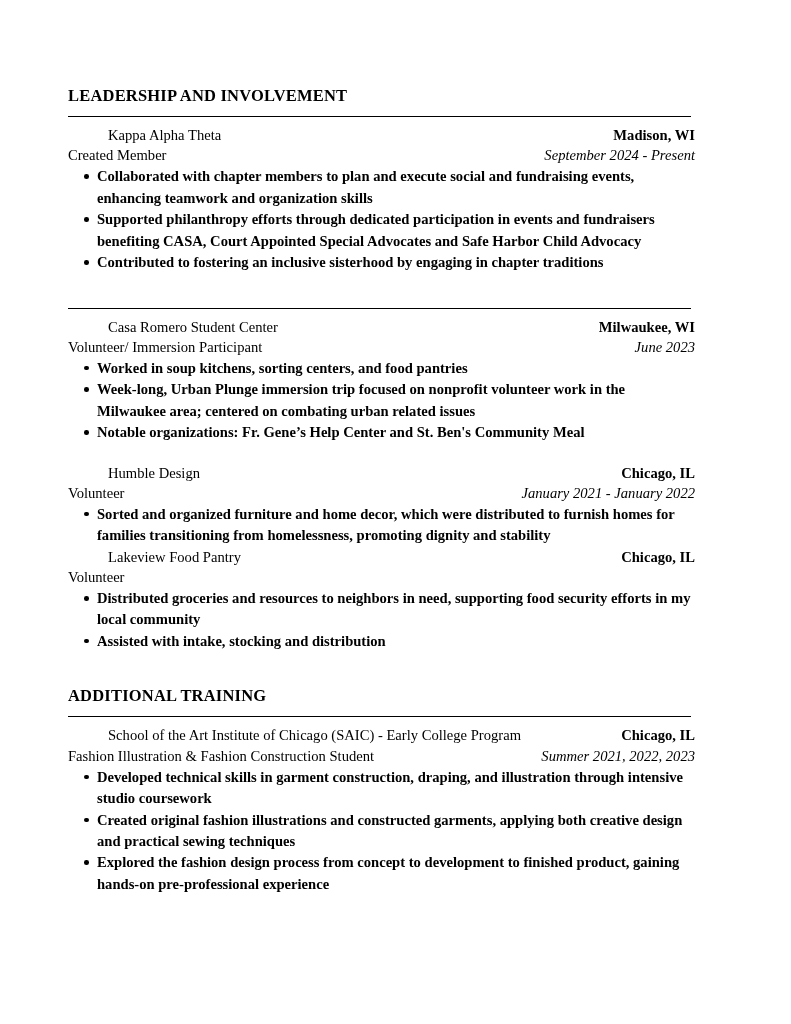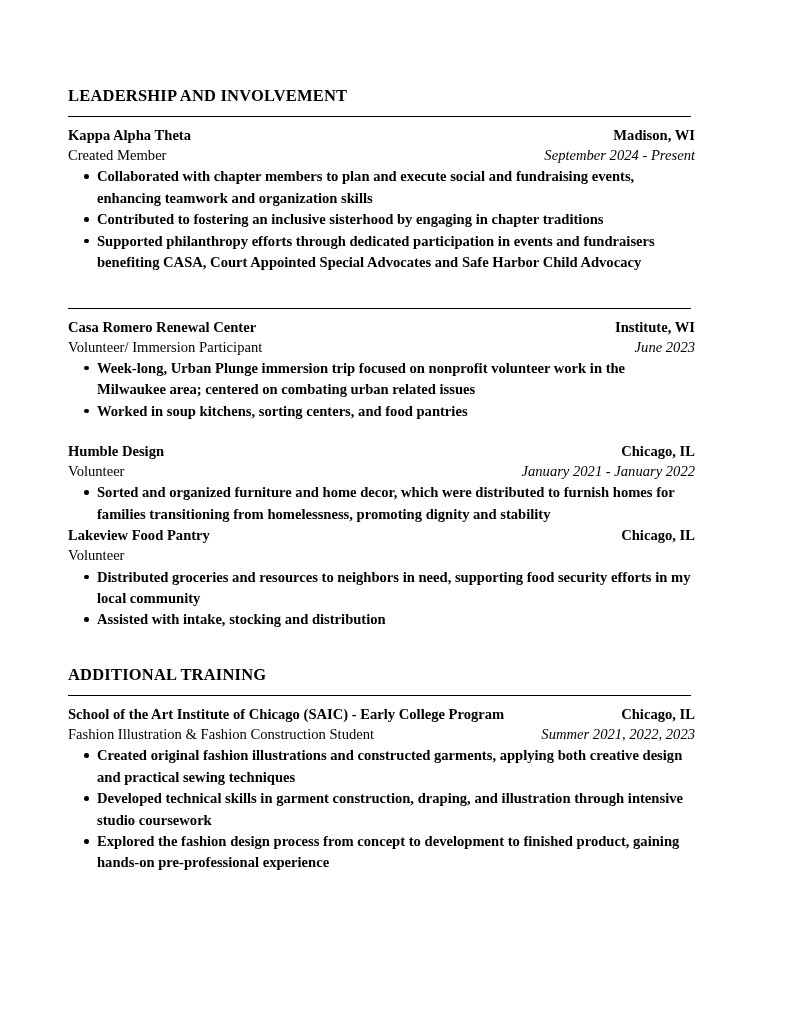--- a/index.html
+++ b/index.html
@@ -68,8 +68,9 @@
   }
   .org {
     font-size: 14.6px;
-    font-weight: bold;
-    white-space: nowrap;
+    font-weight: normal;
+    white-space: nowrap;
+    margin-left: 40px;
   }
   .location {
     font-size: 14.6px;

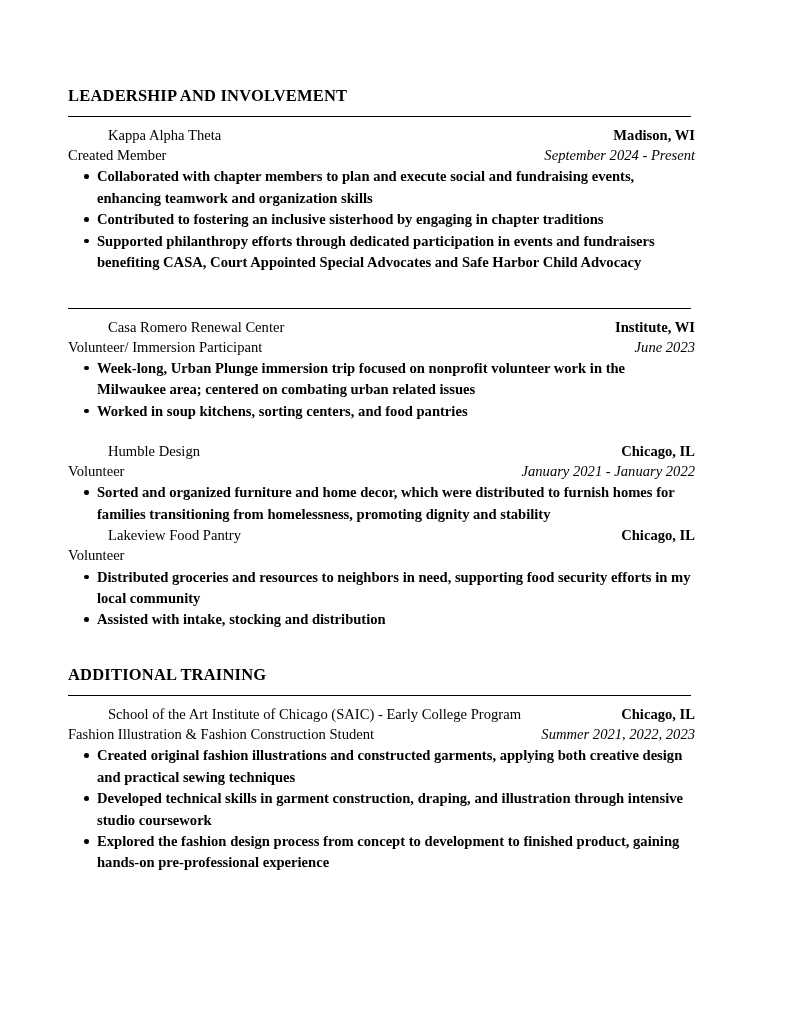--- a/index.html
+++ b/index.html
@@ -135,8 +135,8 @@
           </div>
           <ul class="bullets">
             <li>Collaborated with chapter members to plan and execute social and fundraising events, enhancing teamwork and organization skills</li>
+            <li>Supported philanthropy efforts through dedicated participation in events and fundraisers benefiting CASA, Court Appointed Special Advocates and Safe Harbor Child Advocacy</li>
             <li>Contributed to fostering an inclusive sisterhood by engaging in chapter traditions</li>
-            <li>Supported philanthropy efforts through dedicated participation in events and fundraisers benefiting CASA, Court Appointed Special Advocates and Safe Harbor Child Advocacy</li>
           </ul>
         </div>
       </div>

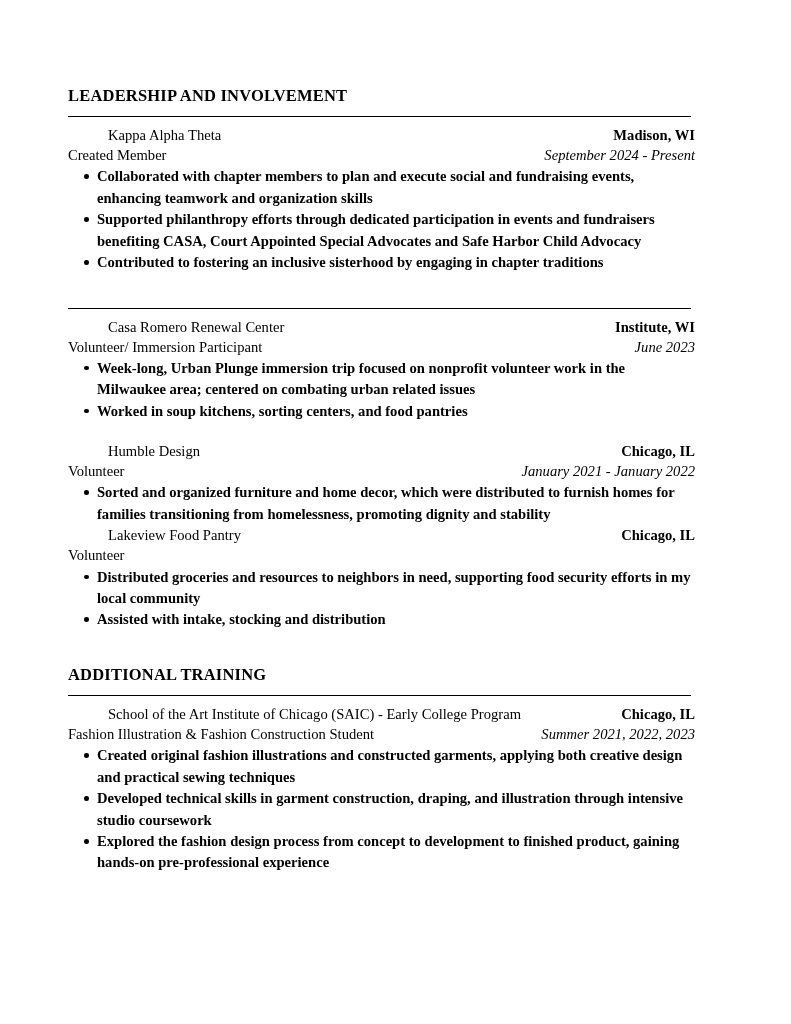--- a/index.html
+++ b/index.html
@@ -144,7 +144,7 @@
         <hr class="section-rule">
         <div class="entry">
           <div class="entry-row">
-            <span class="org">Casa Romero Renewal Center</span>
+            <span class="org">Casa Romero Student Center</span>
             <span class="location">Institute, WI</span>
           </div>
           <div class="entry-row">

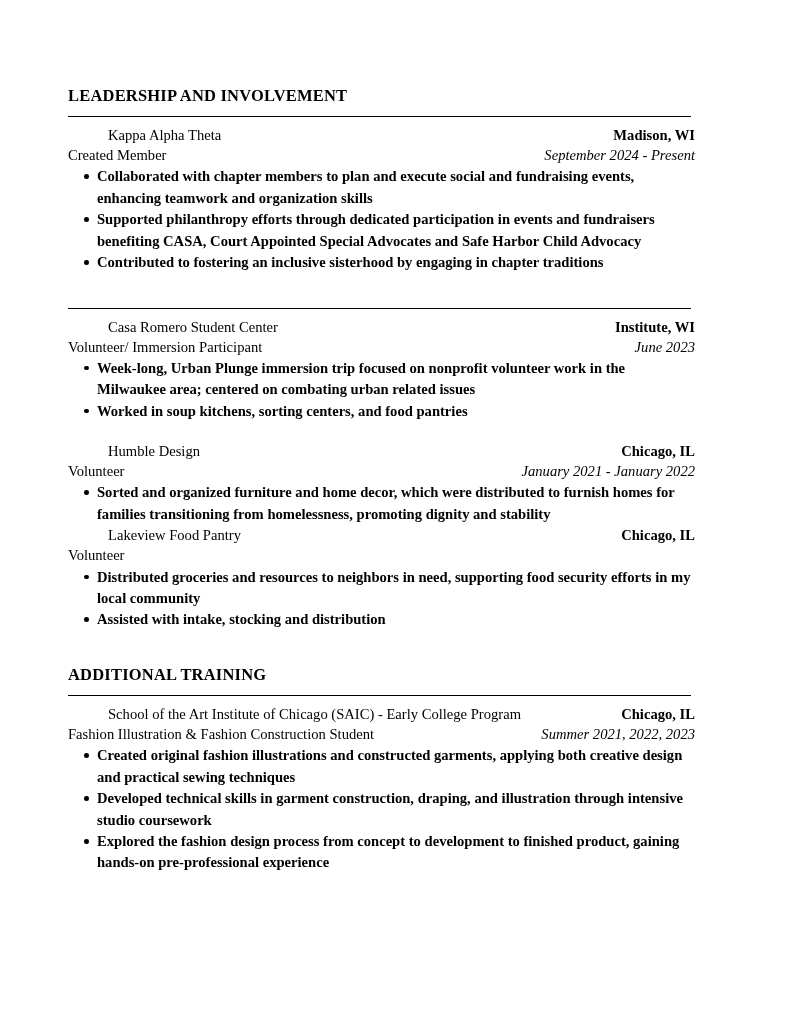--- a/index.html
+++ b/index.html
@@ -145,7 +145,7 @@
         <div class="entry">
           <div class="entry-row">
             <span class="org">Casa Romero Student Center</span>
-            <span class="location">Institute, WI</span>
+            <span class="location">Milwaukee, WI</span>
           </div>
           <div class="entry-row">
             <span class="role">Volunteer/ Immersion Participant</span>

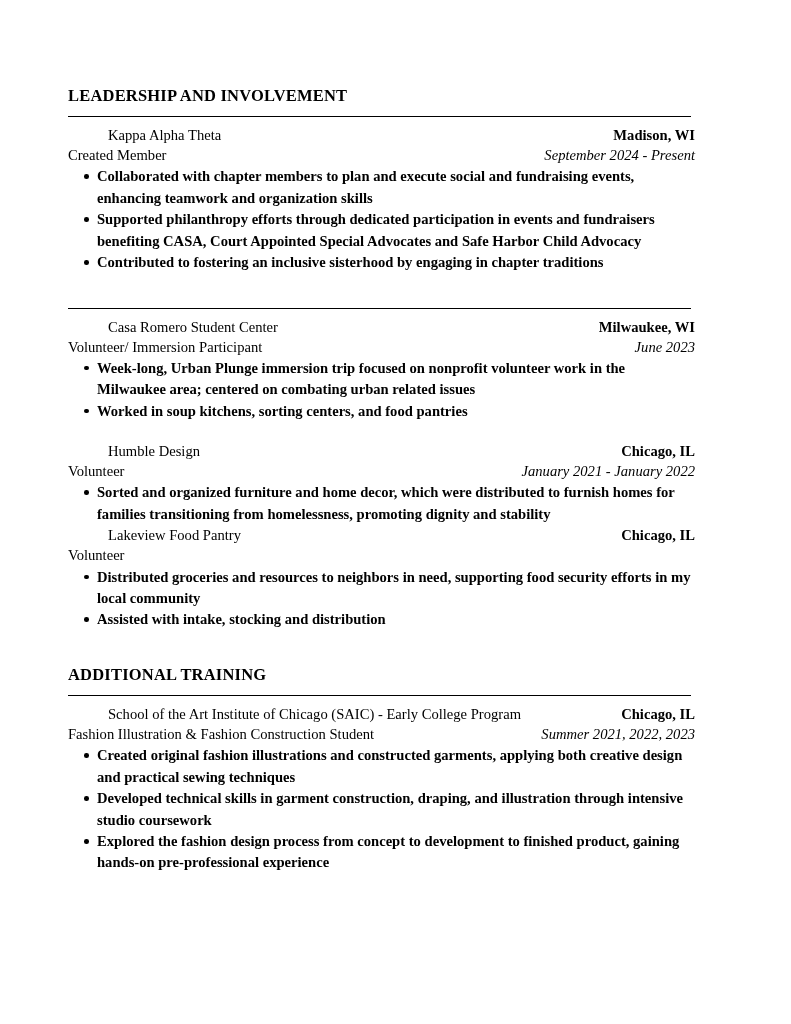--- a/index.html
+++ b/index.html
@@ -152,8 +152,8 @@
             <span class="dates">June 2023</span>
           </div>
           <ul class="bullets">
+            <li>Worked in soup kitchens, sorting centers, and food pantries</li>
             <li>Week-long, Urban Plunge immersion trip focused on nonprofit volunteer work in the Milwaukee area; centered on combating urban related issues</li>
-            <li>Worked in soup kitchens, sorting centers, and food pantries</li>
           </ul>
         </div>
         <div class="entry spaced">

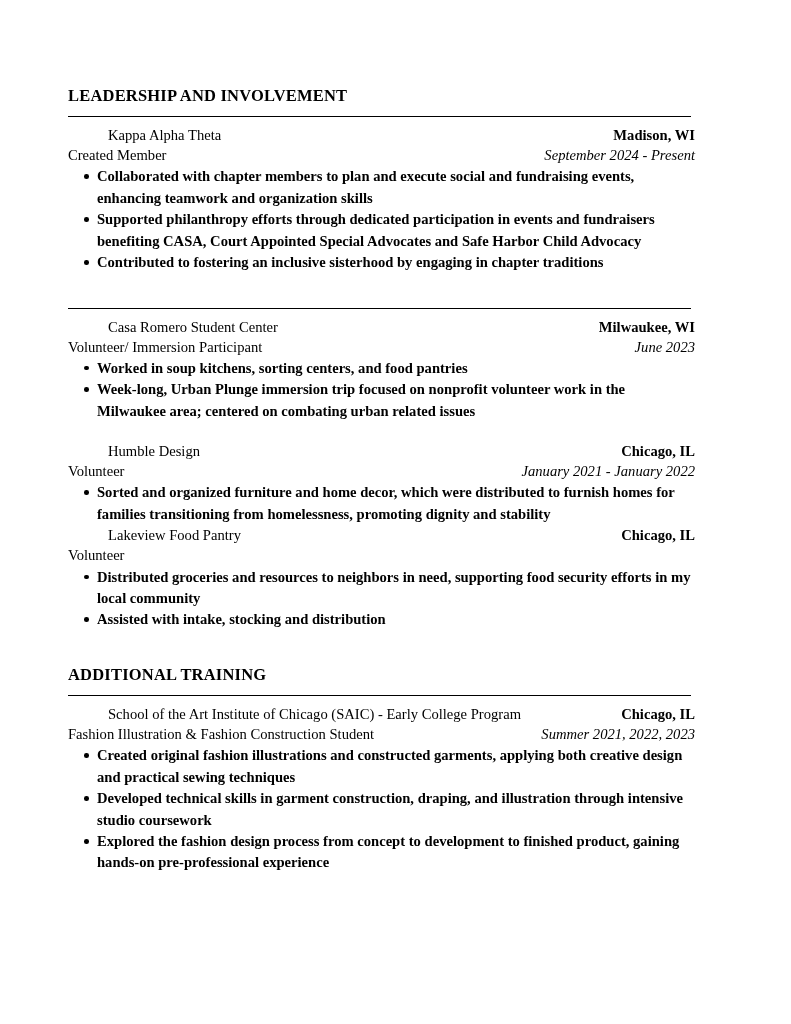--- a/index.html
+++ b/index.html
@@ -154,6 +154,7 @@
           <ul class="bullets">
             <li>Worked in soup kitchens, sorting centers, and food pantries</li>
             <li>Week-long, Urban Plunge immersion trip focused on nonprofit volunteer work in the Milwaukee area; centered on combating urban related issues</li>
+            <li>Notable organizations: Fr. Gene’s Help Center and St. Ben's Community Meal</li>
           </ul>
         </div>
         <div class="entry spaced">

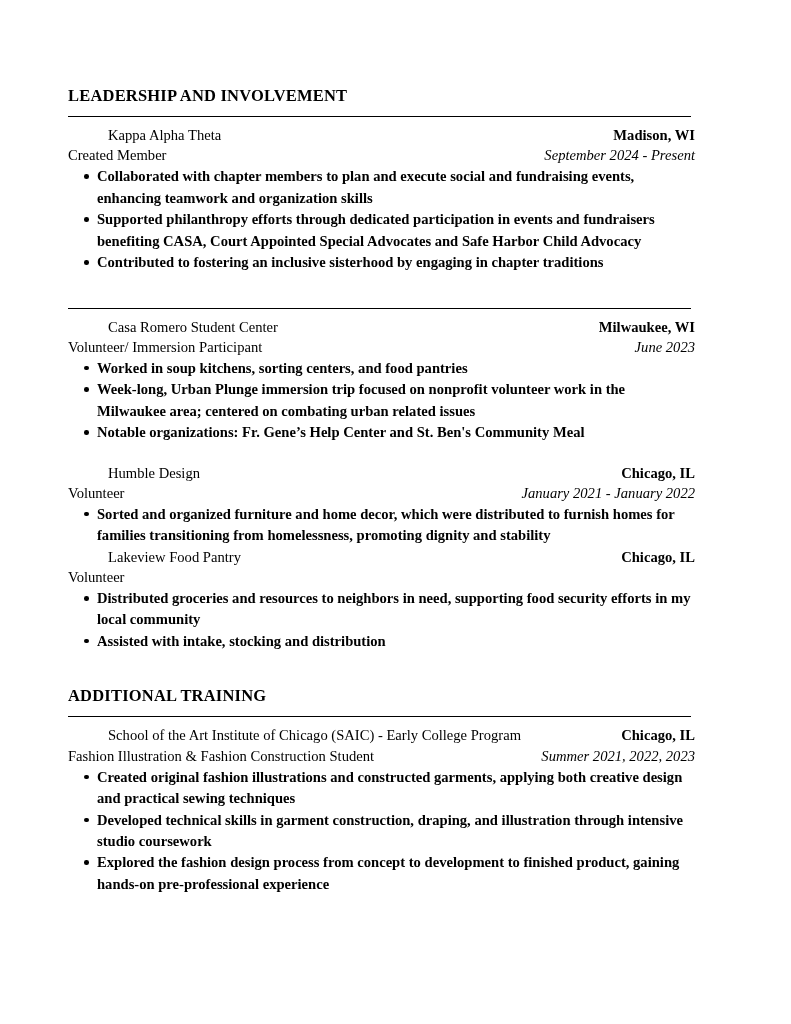--- a/index.html
+++ b/index.html
@@ -197,8 +197,8 @@
             <span class="dates">Summer 2021, 2022, 2023</span>
           </div>
           <ul class="bullets">
+            <li>Developed technical skills in garment construction, draping, and illustration through intensive studio coursework</li>
             <li>Created original fashion illustrations and constructed garments, applying both creative design and practical sewing techniques</li>
-            <li>Developed technical skills in garment construction, draping, and illustration through intensive studio coursework</li>
             <li>Explored the fashion design process from concept to development to finished product, gaining hands-on pre-professional experience</li>
           </ul>
         </div>

